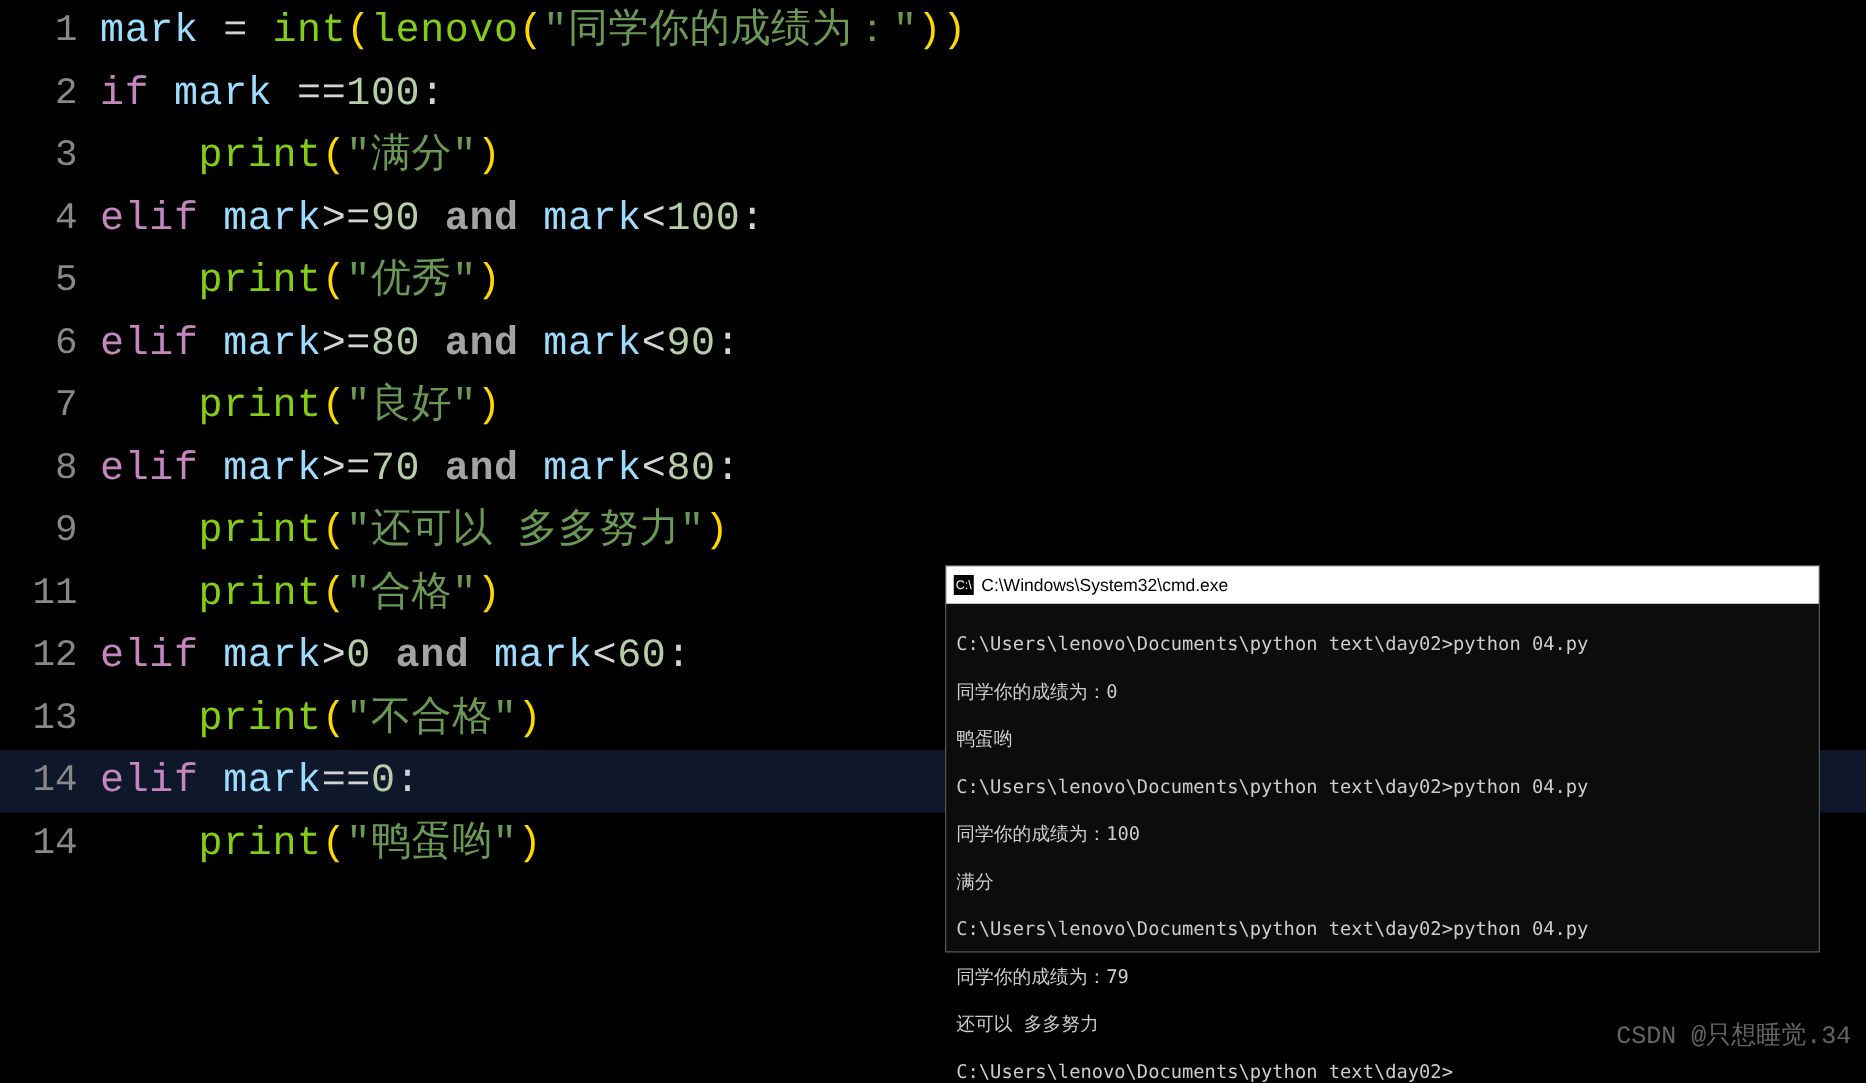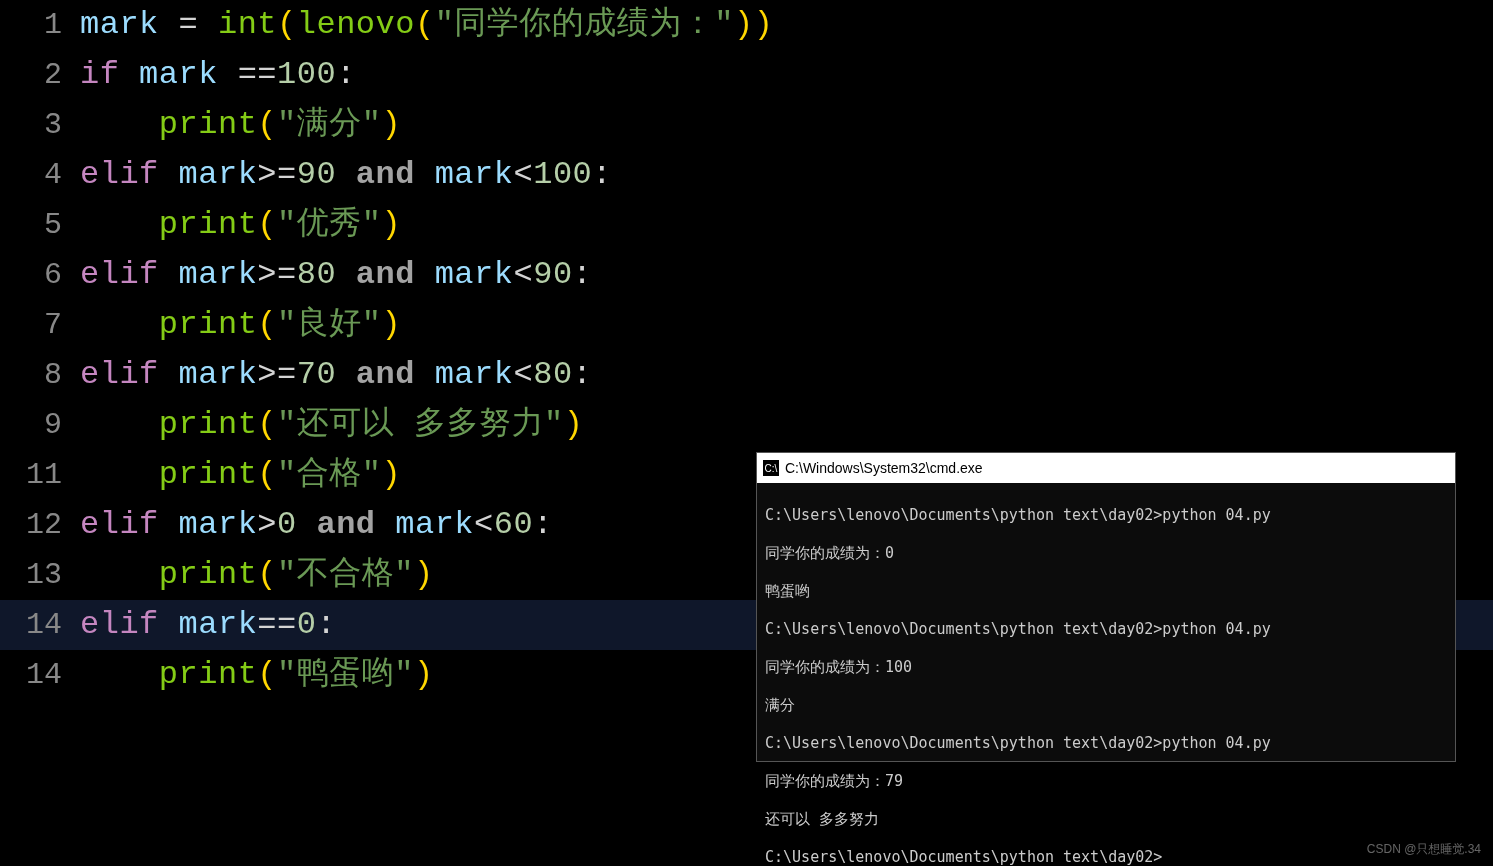--- a/index.html
+++ b/index.html
@@ -95,10 +95,10 @@
     .watermark {
       position: absolute;
       right: 12px;
-      bottom: 8px;
+      bottom: 25px;
       color: rgba(200,200,200,0.5);
-      font-size: 12px;
-      font-family: Liberation Sans, sans-serif;
+      font-size: 20px;
+      font-family: Liberation Mono, monospace;
     }
   </style>
 </head>

